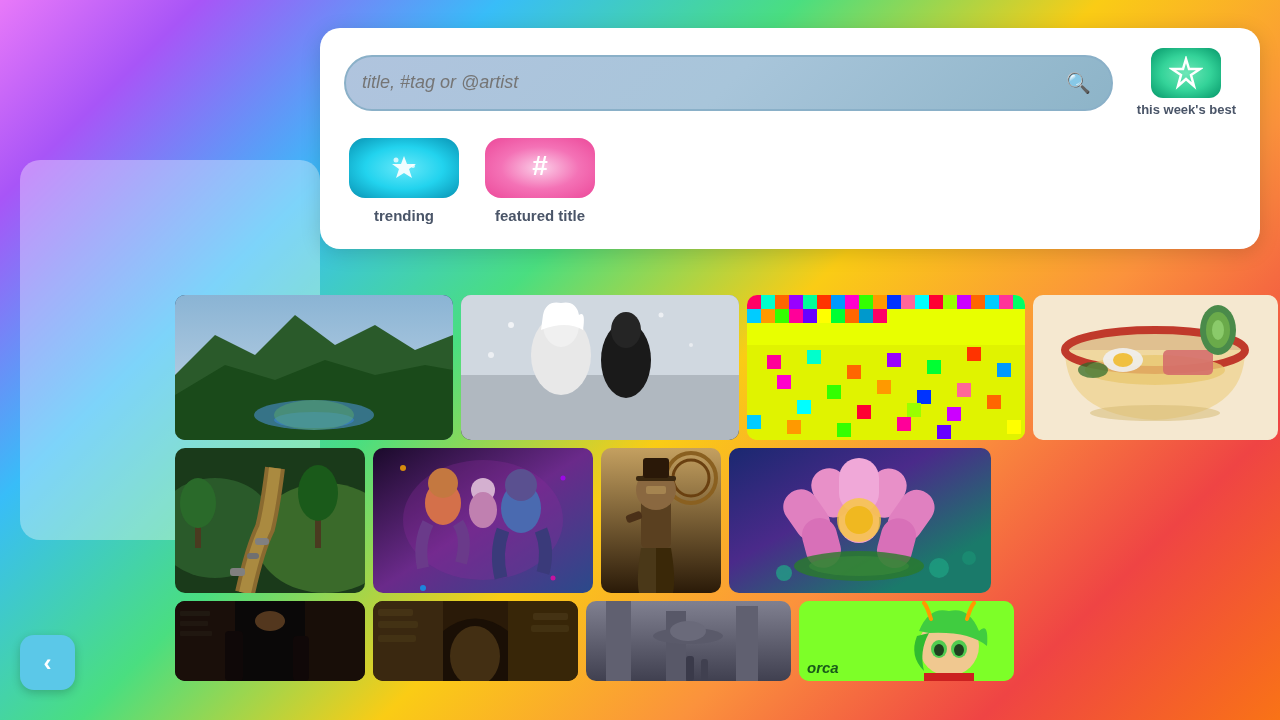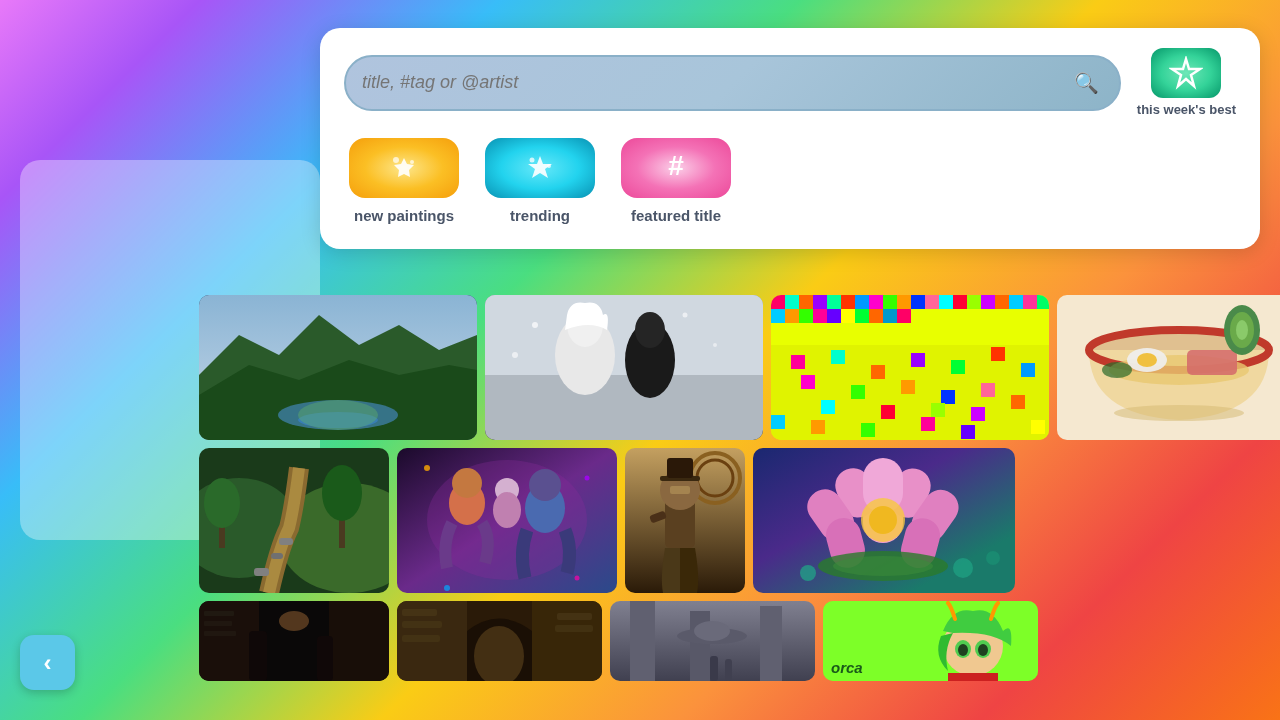--- a/index.html
+++ b/index.html
@@ -79,6 +79,7 @@
       display: flex;
       gap: 12px;
       align-items: flex-end;
+      margin-left: 8px;
     }
 
     .top-cat-item {

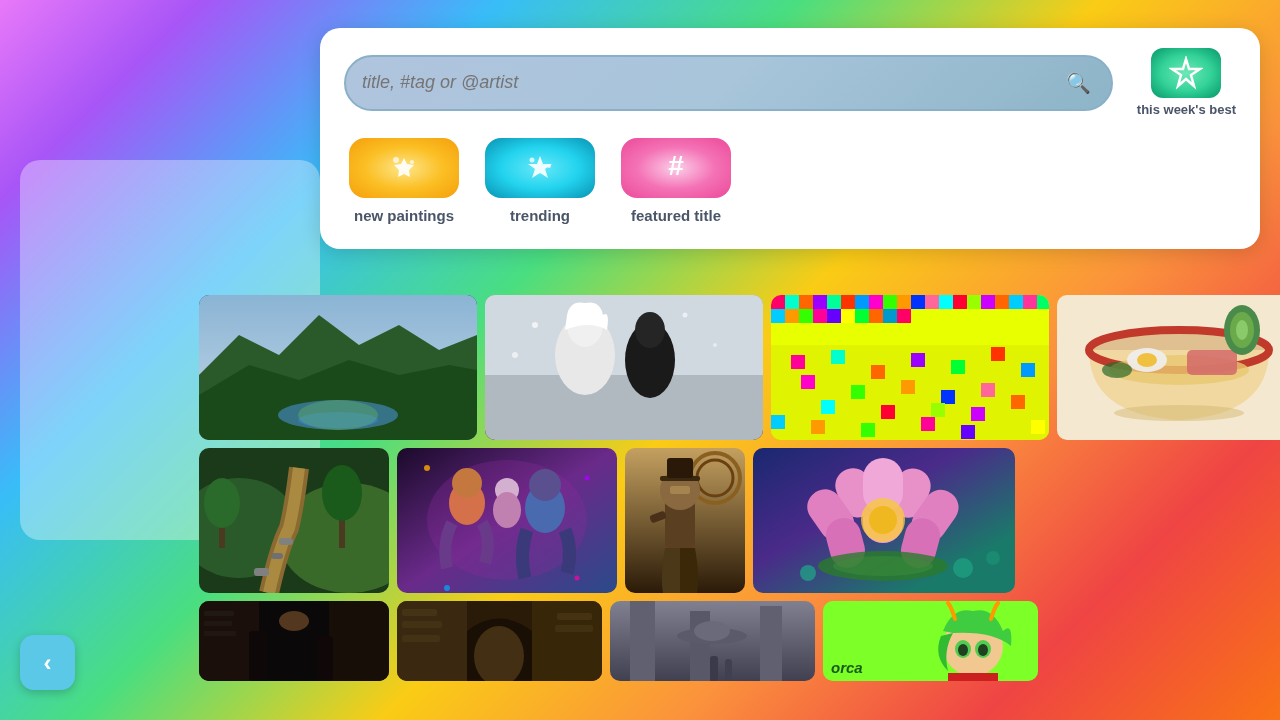--- a/index.html
+++ b/index.html
@@ -264,16 +264,6 @@
 
   <div class="bottom-categories">
 
-    <div class="cat-item">
-      <div class="cat-icon yellow">
-        <svg width="40" height="40" viewBox="0 0 40 40">
-          <path d="M20,10 L23,16 L30,17 L25,22 L26,29 L20,26 L14,29 L15,22 L10,17 L17,16 Z" fill="white" opacity="0.9"></path>
-          <circle cx="12" cy="12" r="3" fill="white" opacity="0.7"></circle>
-          <circle cx="28" cy="14" r="2" fill="white" opacity="0.7"></circle>
-        </svg>
-      </div>
-      <span class="cat-label">new paintings</span>
-    </div>
 
 
     <div class="cat-item">

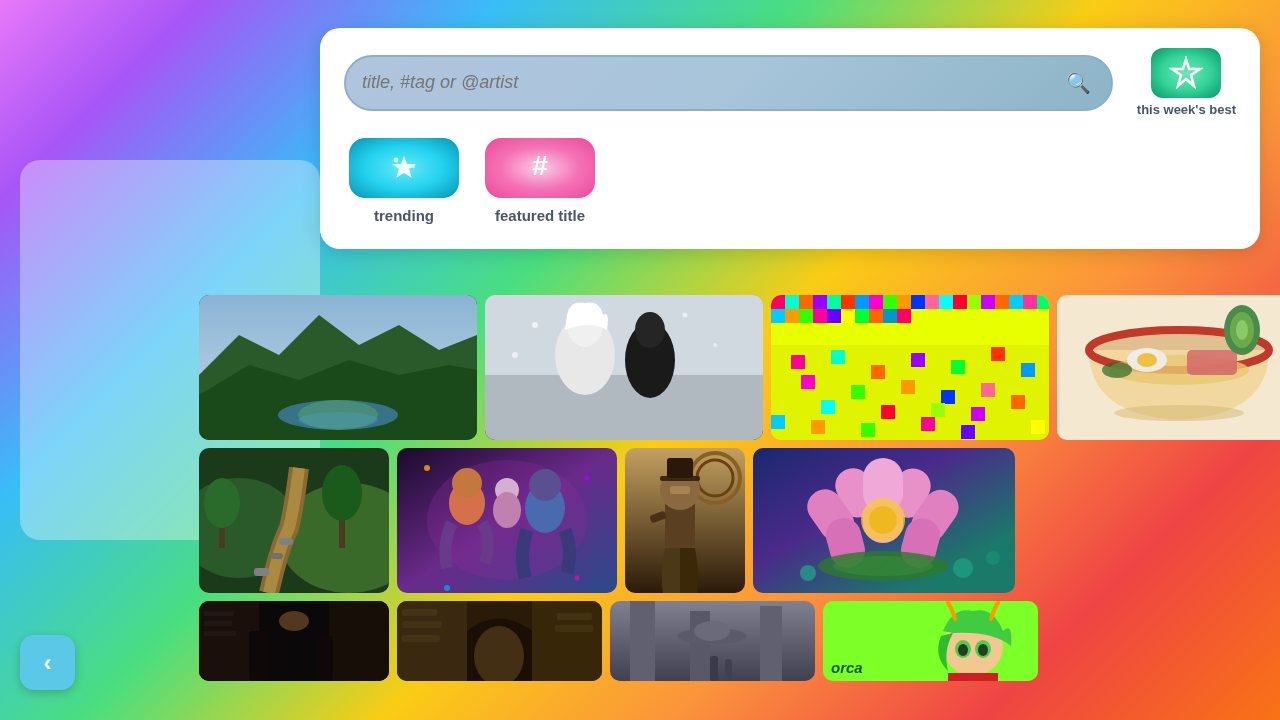--- a/index.html
+++ b/index.html
@@ -179,7 +179,6 @@
     .grid-row {
       display: flex;
       gap: 8px;
-      margin-left: 24px;
     }
 
     .art-card {

